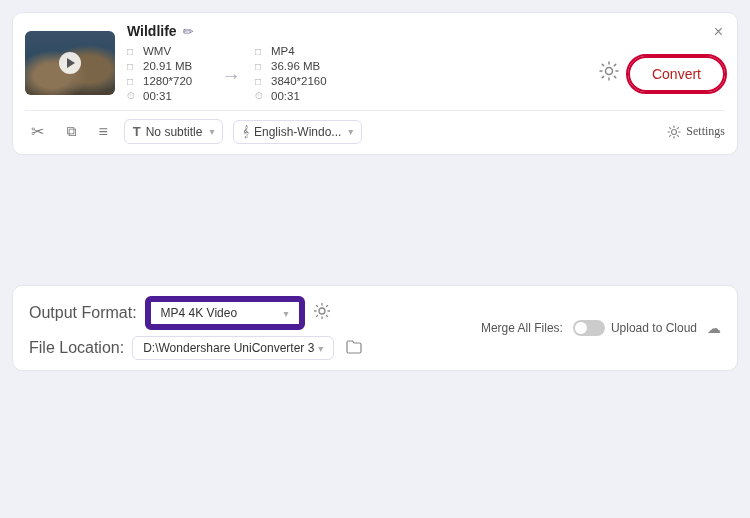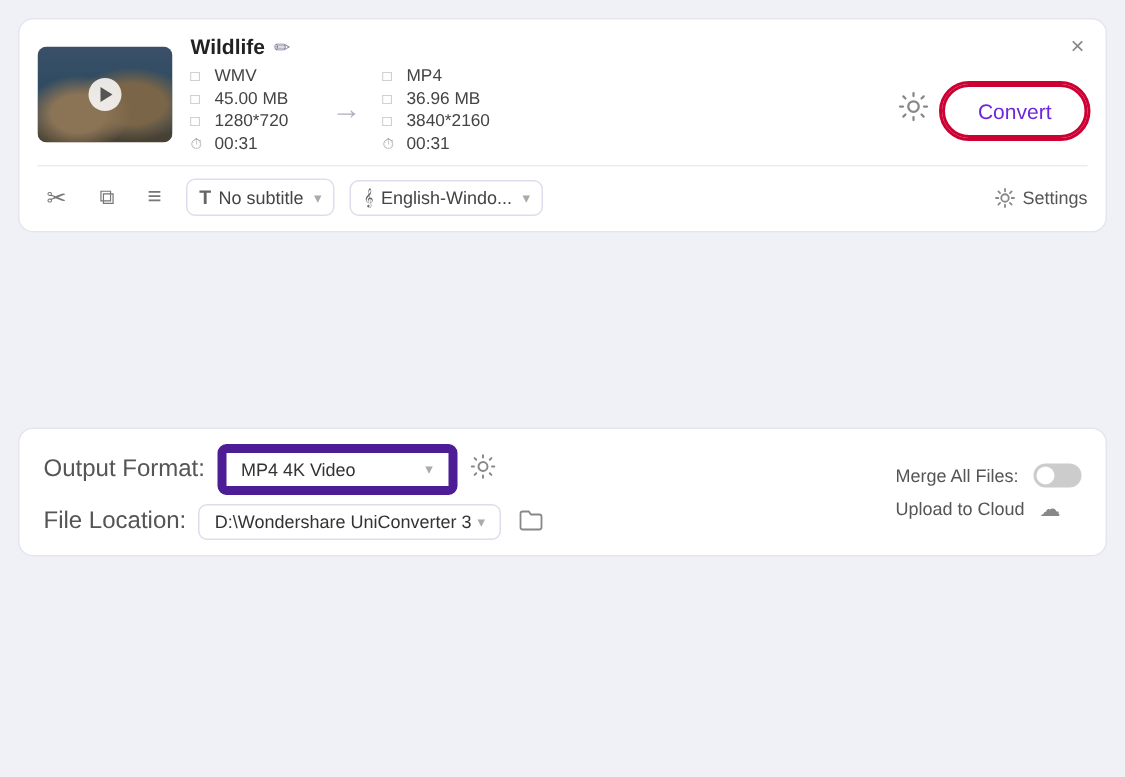--- a/index.html
+++ b/index.html
@@ -395,7 +395,7 @@
             </div>
             <div class="meta-item">
               <span class="meta-icon">□</span>
-              <span>45.00 MB</span>
+              <span>20.91 MB</span>
             </div>
             <div class="meta-item">
               <span class="meta-icon">□</span>

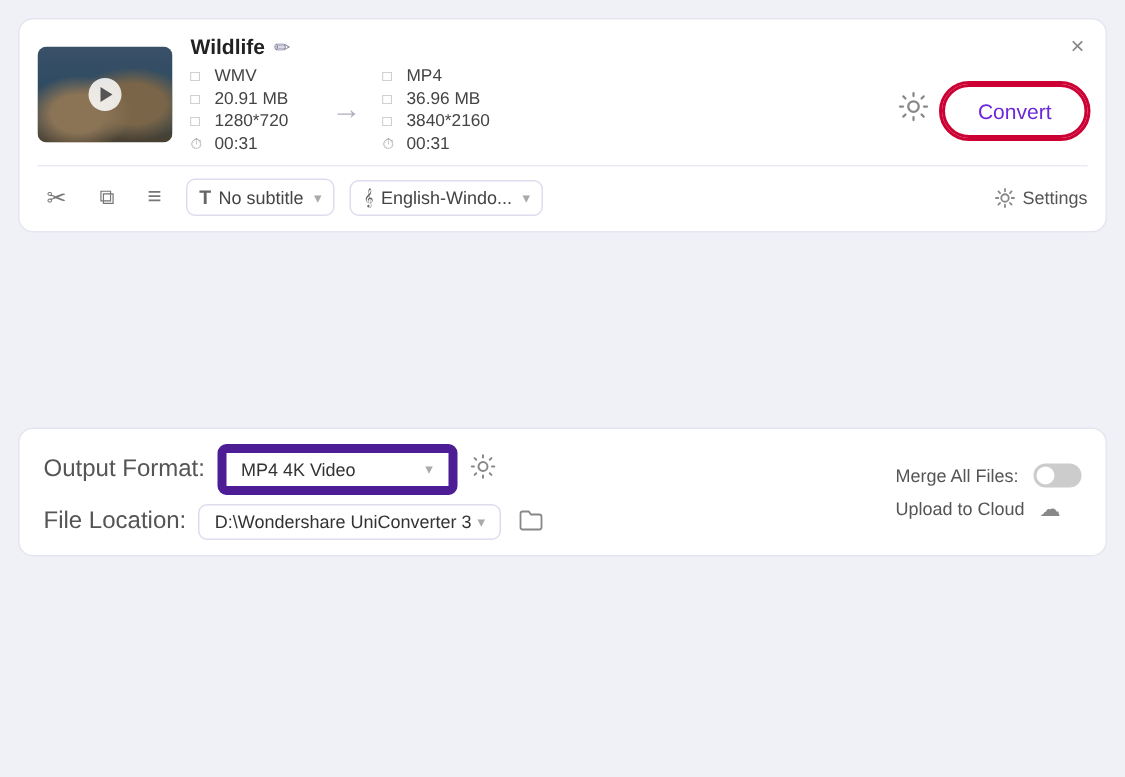--- a/index.html
+++ b/index.html
@@ -161,7 +161,7 @@
     .convert-btn {
       border: 2px solid #c04;
       background: #fff;
-      color: #6d28d9;
+      color: #b91c1c;
       font-size: 14px;
       font-weight: 500;
       border-radius: 20px;

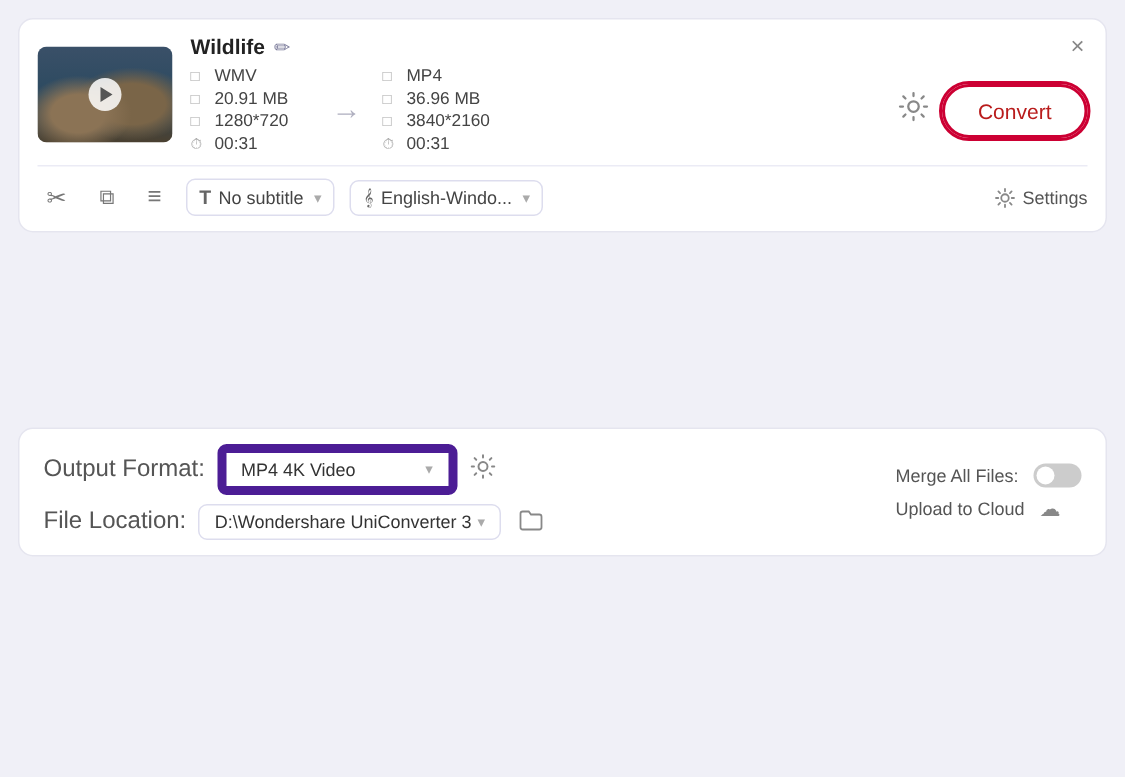--- a/index.html
+++ b/index.html
@@ -218,6 +218,7 @@
       font-size: 12px;
       color: #555;
       cursor: pointer;
+      font-family: Liberation Serif, serif;
     }
 
     

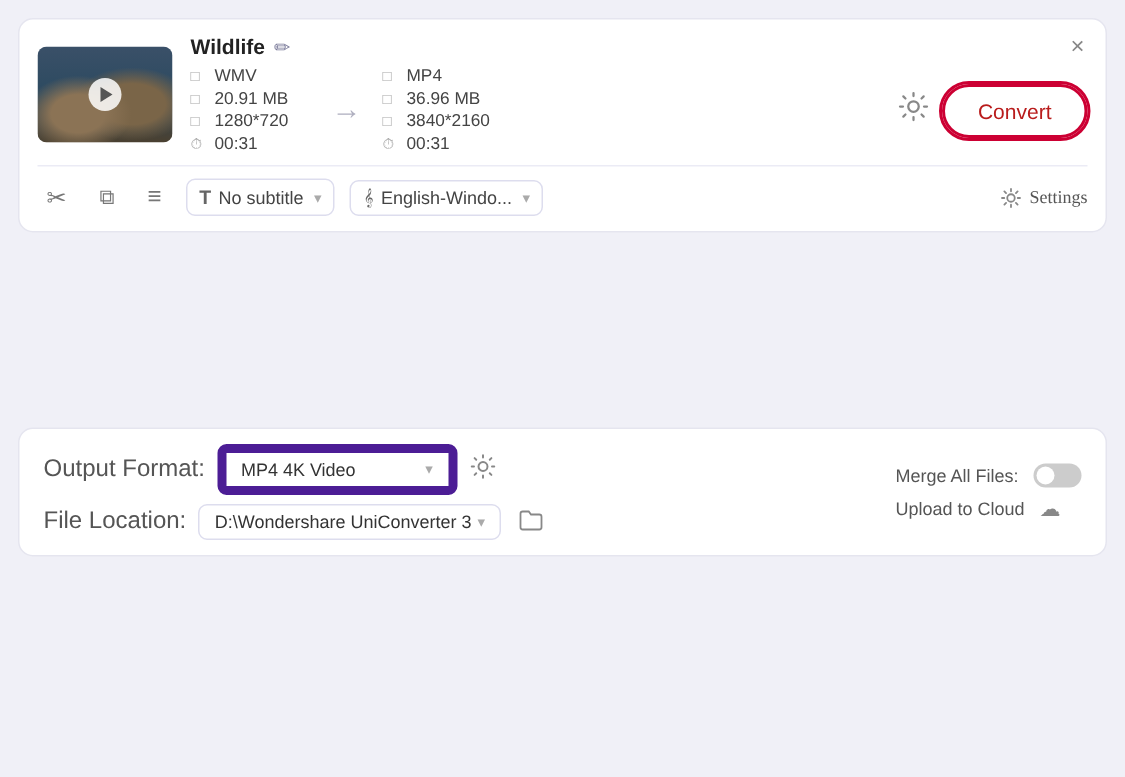--- a/index.html
+++ b/index.html
@@ -296,9 +296,9 @@
 
     .merge-section {
       display: flex;
-      flex-direction: column;
       gap: 6px;
       padding-left: 20px;
+      align-items: flex-end;
     }
 
     .merge-row, .upload-row {

